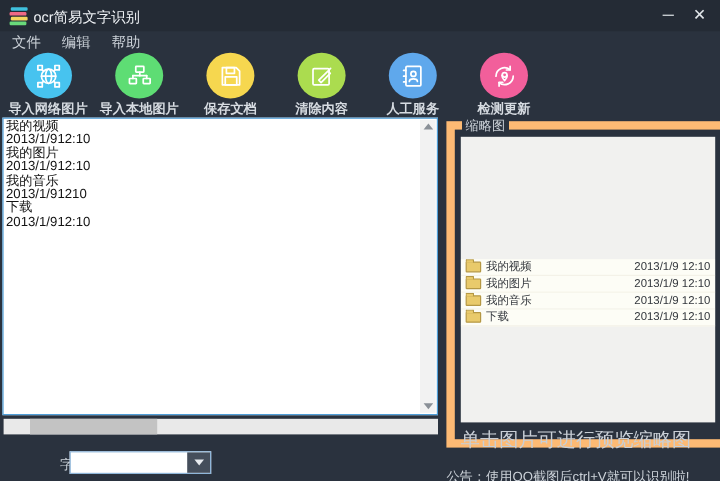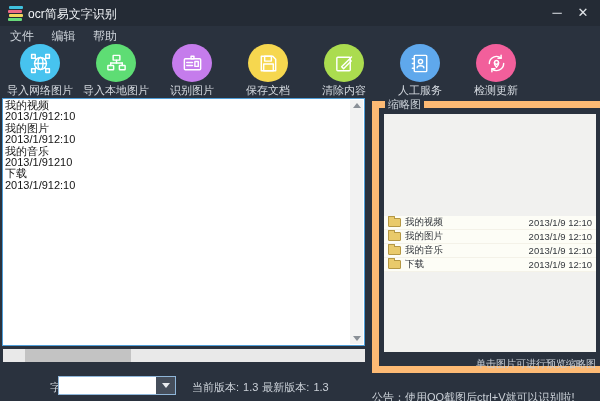--- a/index.html
+++ b/index.html
@@ -29,7 +29,7 @@
   .tool{width:76px;display:flex;flex-direction:column;align-items:center;}
   .circ{width:40px;height:40px;border-radius:50%;display:flex;align-items:center;justify-content:center;}
   .circ svg{width:23px;height:23px;stroke:#fff;fill:none;stroke-width:1.5;stroke-linecap:round;stroke-linejoin:round;}
-  .tlabel{margin-top:1px;font-size:11px;color:#d6dbe1;white-space:nowrap;}
+  .tlabel{margin-top:1px;font-size:11px;color:#d6dbe1;white-space:nowrap;font-weight:bold;}
   
   .editor{position:absolute;left:2px;top:98px;width:363px;height:248px;background:#ffffff;
     border:1px solid #4f9ed8;box-sizing:border-box;}

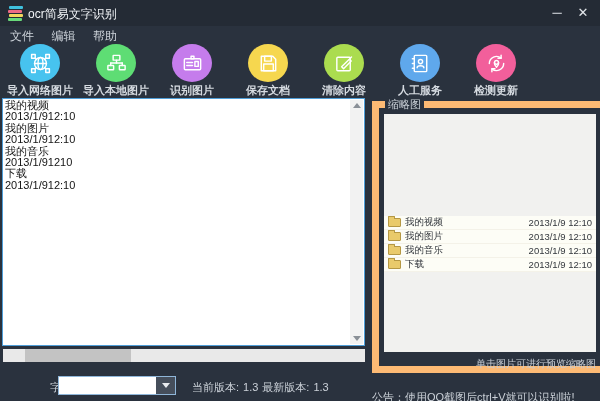--- a/index.html
+++ b/index.html
@@ -128,18 +128,6 @@
       <span class="tlabel">导入本地图片</span>
     </div>
 
-    <div class="tool">
-      <span class="circ" style="background: rgb(197, 124, 236);">
-        <svg viewBox="0 0 24 24">
-            <rect x="3.5" y="7" width="17" height="11.5" rx="1"></rect>
-            <rect x="10.5" y="4.5" width="3" height="2.5"></rect>
-            <rect x="14.5" y="10" width="3.5" height="5"></rect>
-            <line x1="6" y1="11" x2="12" y2="11"></line>
-            <line x1="6" y1="14" x2="12" y2="14"></line>
-          </svg>
-      </span>
-      <span class="tlabel">识别图片</span>
-    </div>
 
     <div class="tool">
       <span class="circ" style="background: rgb(246, 215, 79);">

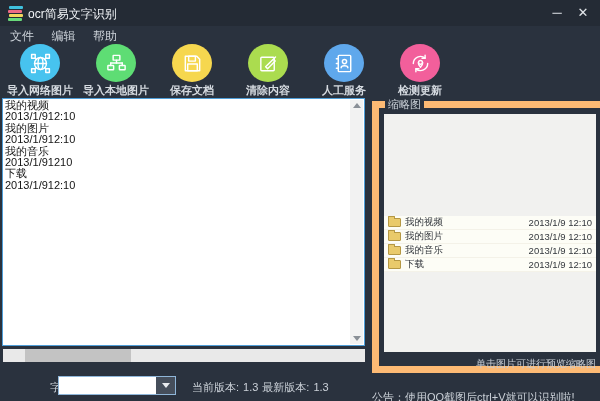--- a/index.html
+++ b/index.html
@@ -66,7 +66,7 @@
     background:#e9ca6b;border:1px solid #b59844;border-bottom:none;border-radius:1px 1px 0 0;}
   .fname{flex:1;white-space:nowrap;overflow:hidden;}
   .fdate{padding-right:4px;white-space:nowrap;}
-  .hint{margin-top:5px;font-size:10px;color:#c9cfd6;text-align:right;}
+  .hint{margin-top:5px;font-size:16px;color:#c9cfd6;}
   .announce{position:absolute;left:372px;top:390px;font-size:11px;color:#ccd2d9;white-space:nowrap;}
 </style>
 </head>

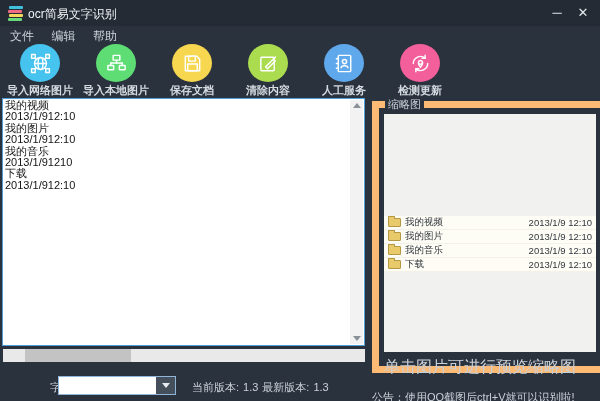--- a/index.html
+++ b/index.html
@@ -207,9 +207,6 @@
         <i></i>
       </span>
   </div>
-  <div class="version">
-    <span>当前版本:</span><span>1.3</span><span>最新版本:</span><span>1.3</span>
-  </div>
 
   <fieldset class="groupbox">
     <legend>缩略图</legend>

